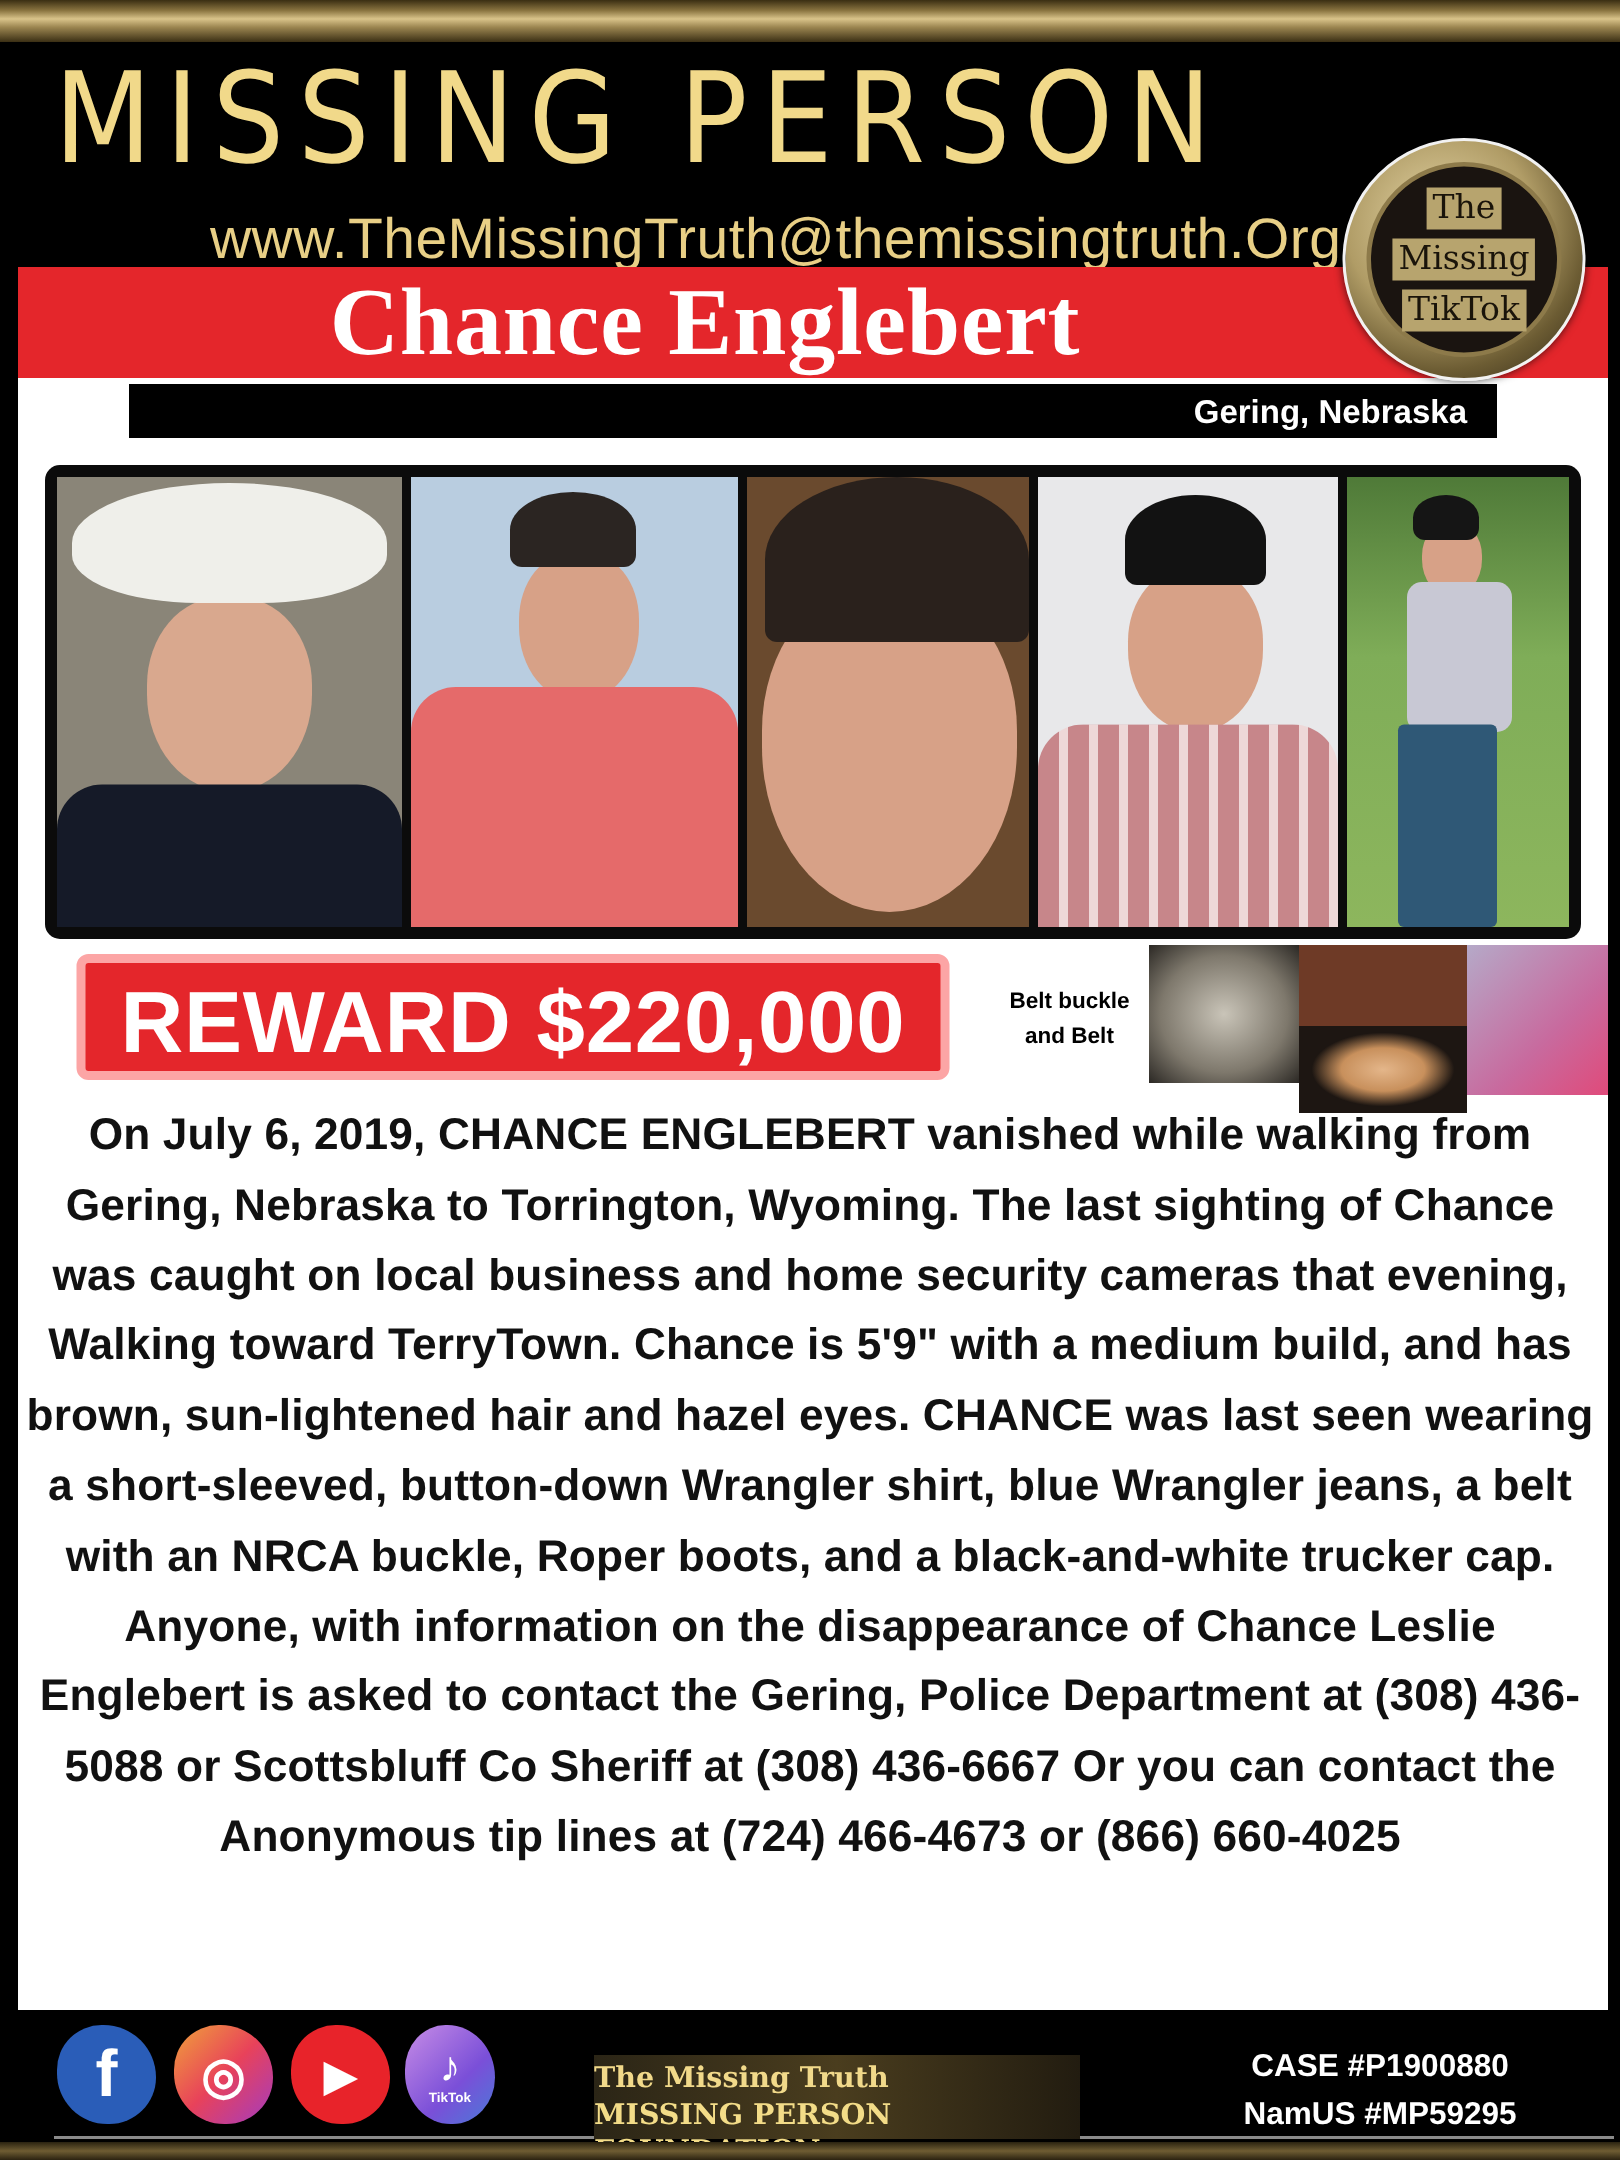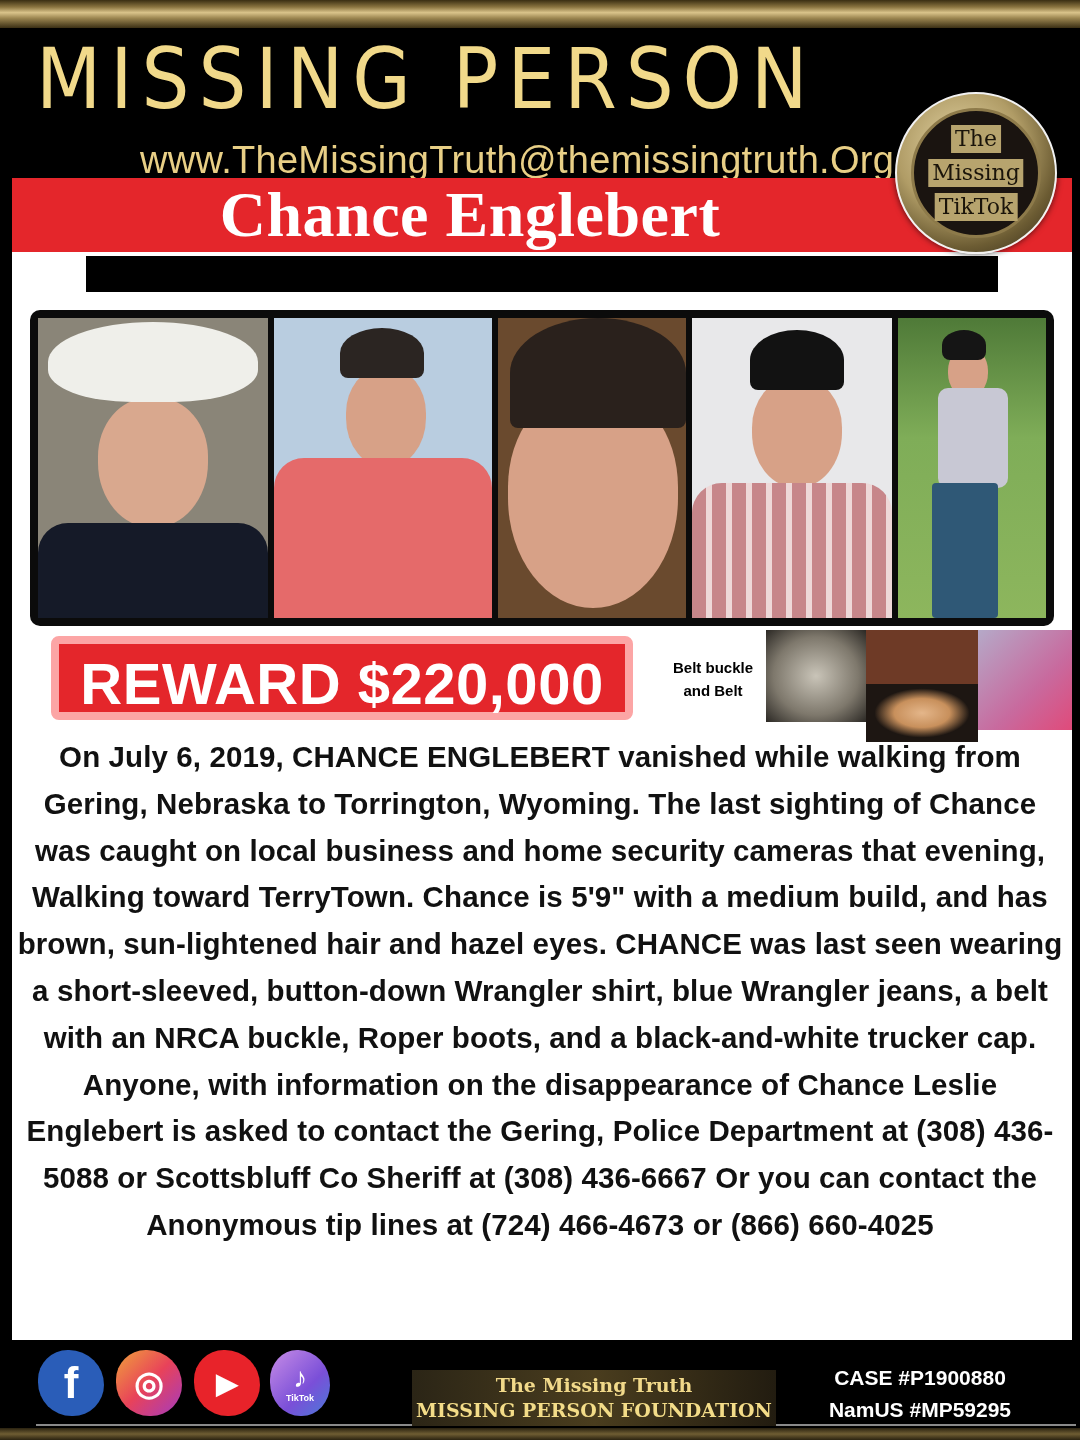--- a/index.html
+++ b/index.html
@@ -94,6 +94,7 @@
 </div>
 
 <div class="info-bar">
+  <span class="loc">Gering, Nebraska</span>
 </div>
 
 <div class="photo-strip">

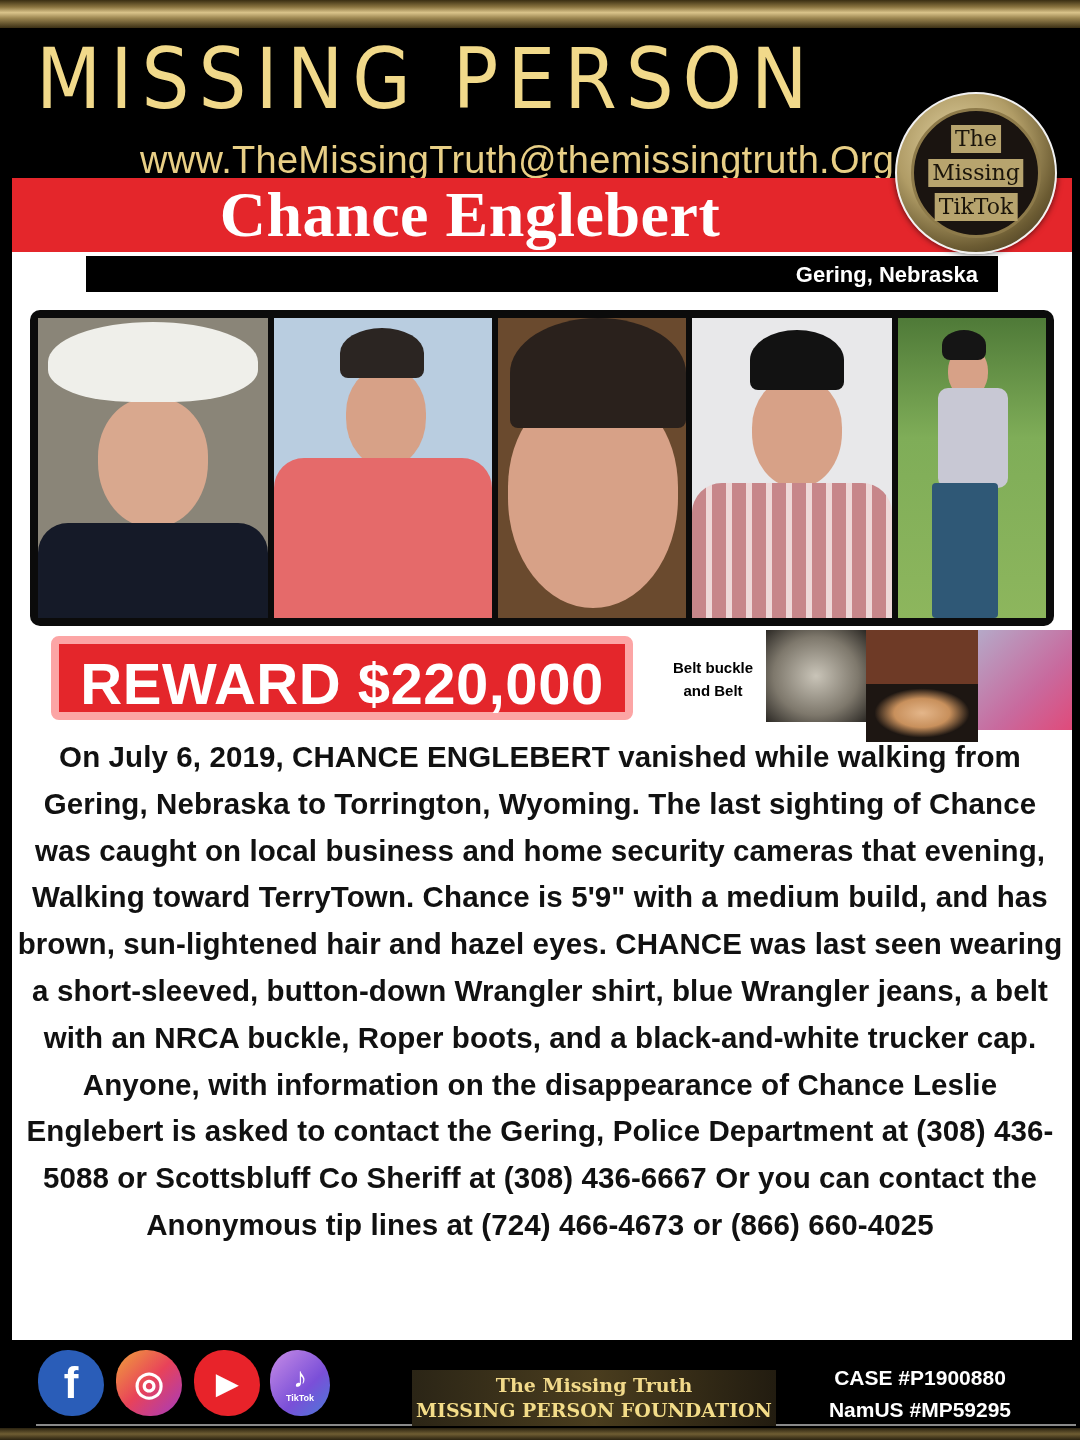--- a/index.html
+++ b/index.html
@@ -47,7 +47,7 @@
     .photo .torso { position: absolute; border-radius: 30px 30px 0 0; }
 
     .reward { position: absolute; left: 51px; top: 636px; width: 582px; height: 84px; background: #e4262b;
-      border: 8px solid #fca5a5; border-radius: 8px; color: #fff; font-weight: bold; font-size: 58px;
+      border: 6px solid #fca5a5; border-radius: 8px; color: #fff; font-weight: bold; font-size: 58px;
       text-align: center; line-height: 80px; letter-spacing: 0.5px; }
     .buckle-label { position: absolute; left: 660px; top: 656px; width: 106px; text-align: center;
       color: #000; font-weight: bold; font-size: 15px; line-height: 23px; }

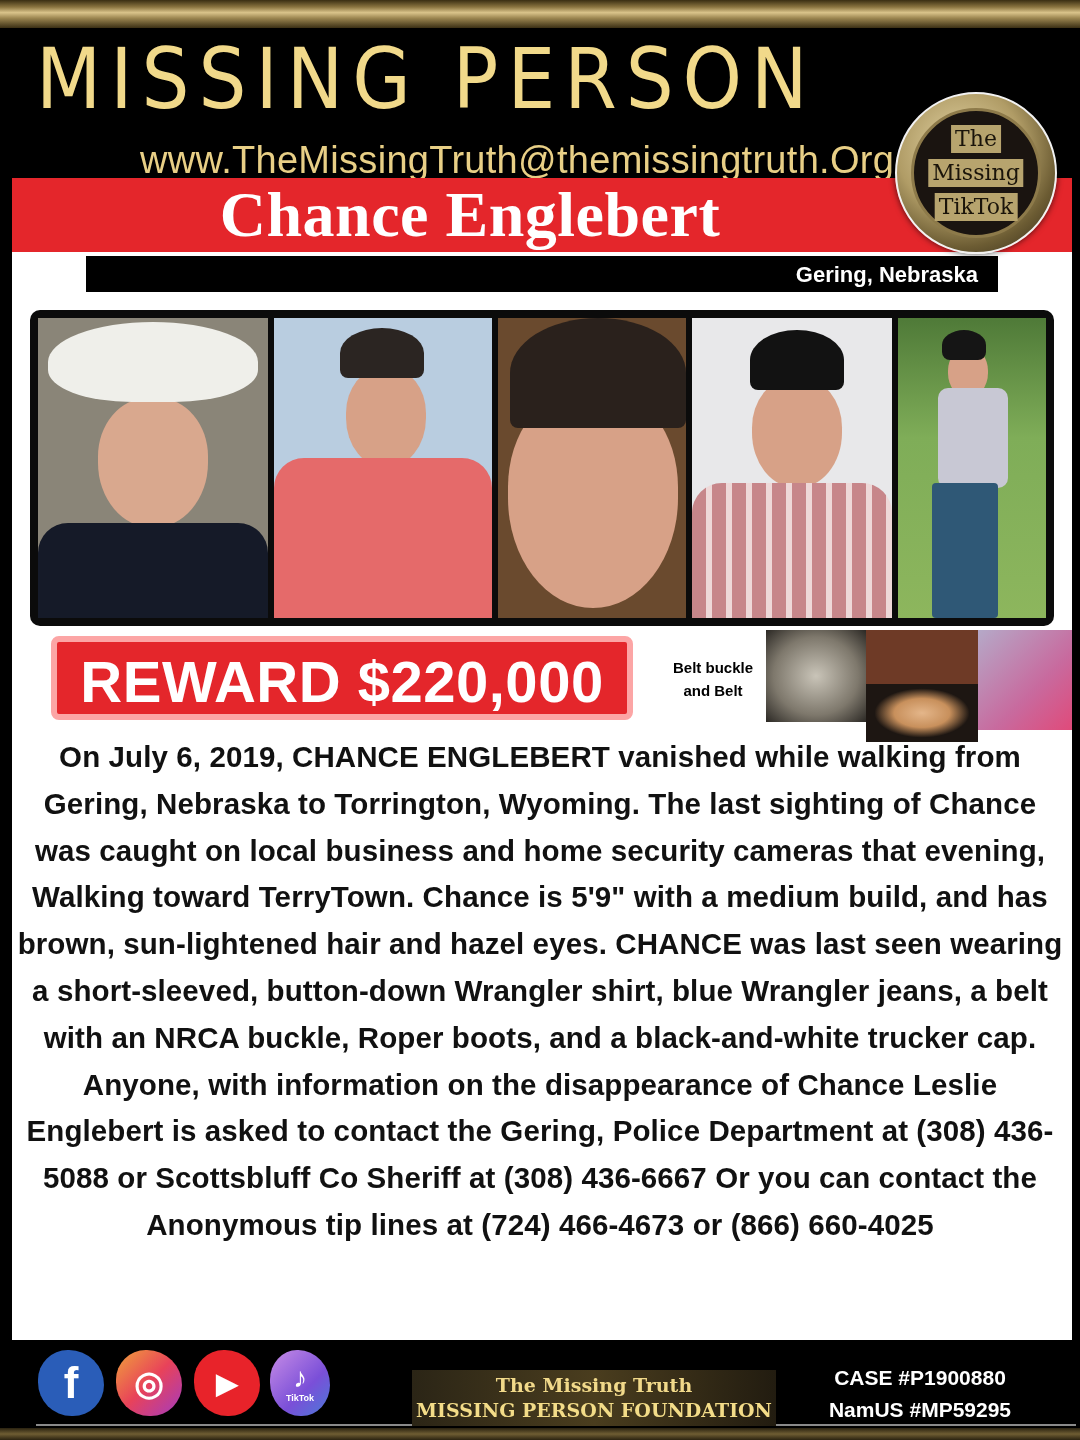--- a/index.html
+++ b/index.html
@@ -66,8 +66,8 @@
     .tt { left: 270px; width: 60px; background: linear-gradient(135deg, #c88de6 0%, #7a4fd8 60%, #4a7ad8 100%);
       flex-direction: column; font-size: 9px; }
     .footer-line { position: absolute; left: 36px; top: 84px; width: 1040px; height: 2px; background: #8a8a8a; }
-    .foundation { position: absolute; left: 412px; top: 30px; width: 364px; height: 56px;
-      background: linear-gradient(90deg, #2b2516 0%, #4a3d1e 50%, #221c10 100%); text-align: center; }
+    .foundation { position: absolute; left: 396px; top: 30px; width: 324px; height: 56px;
+      background: linear-gradient(90deg, #2b2516 0%, #4a3d1e 50%, #221c10 100%); text-align: left; }
     .foundation .l1 { color: #f1d98a; font-family: "DejaVu Serif", serif; font-weight: bold; font-size: 19px; line-height: 26px; padding-top: 2px; }
     .foundation .l2 { color: #f3dc88; font-family: "DejaVu Serif", serif; font-weight: bold; font-size: 19px; line-height: 24px; }
     .case { position: absolute; left: 800px; top: 22px; width: 240px; text-align: center; color: #fff;

